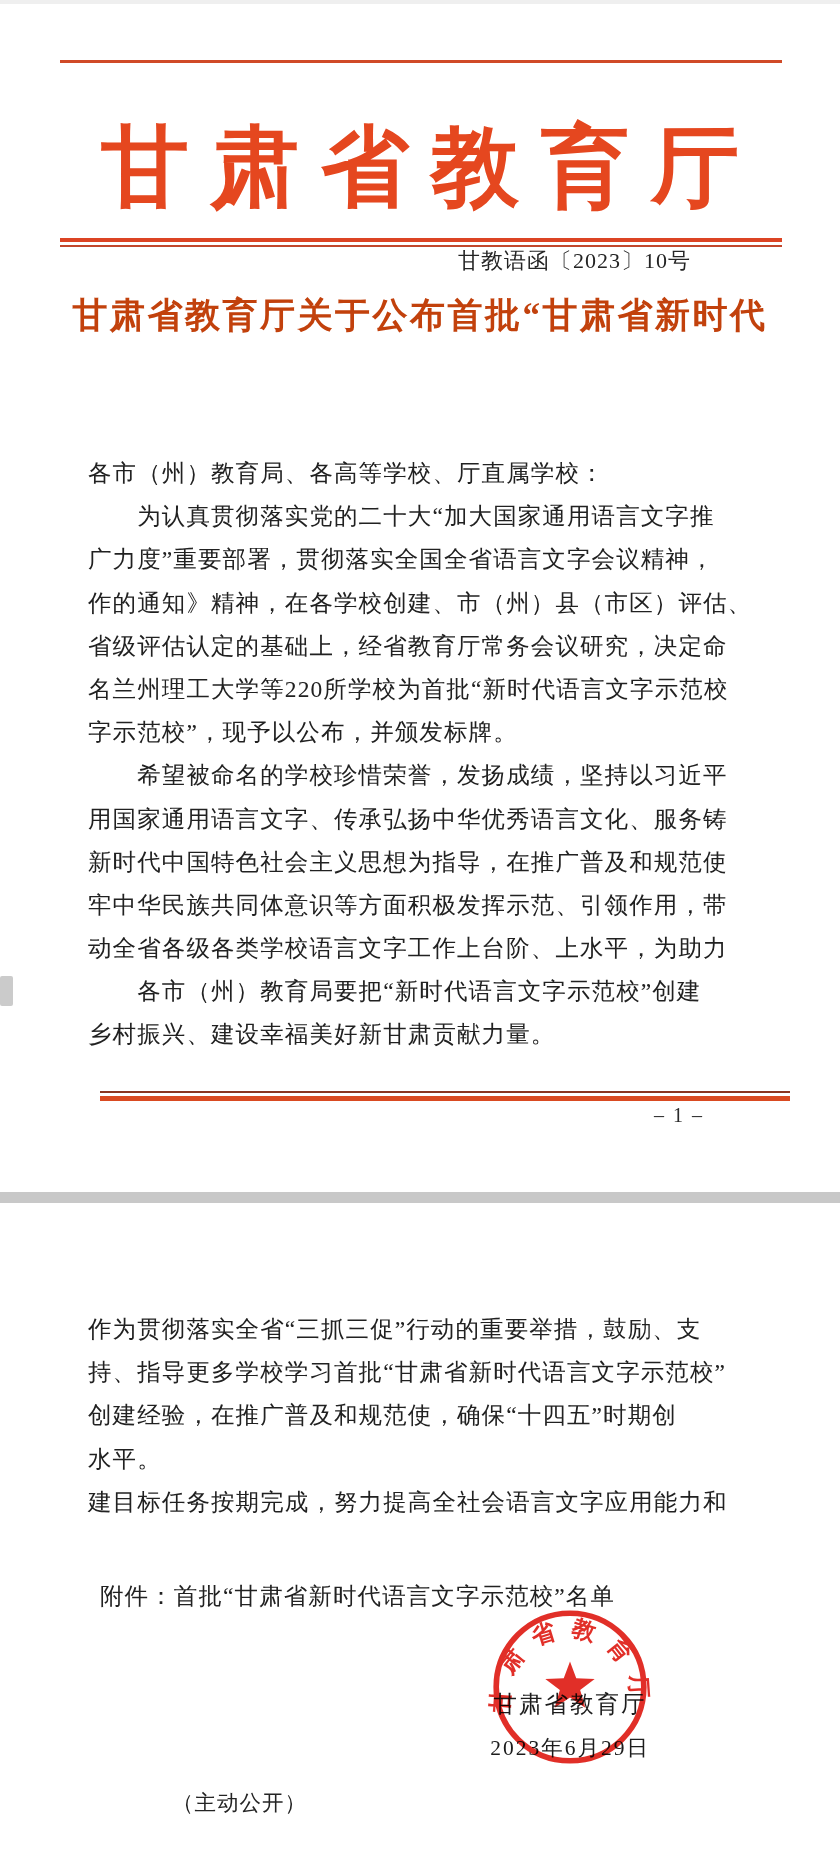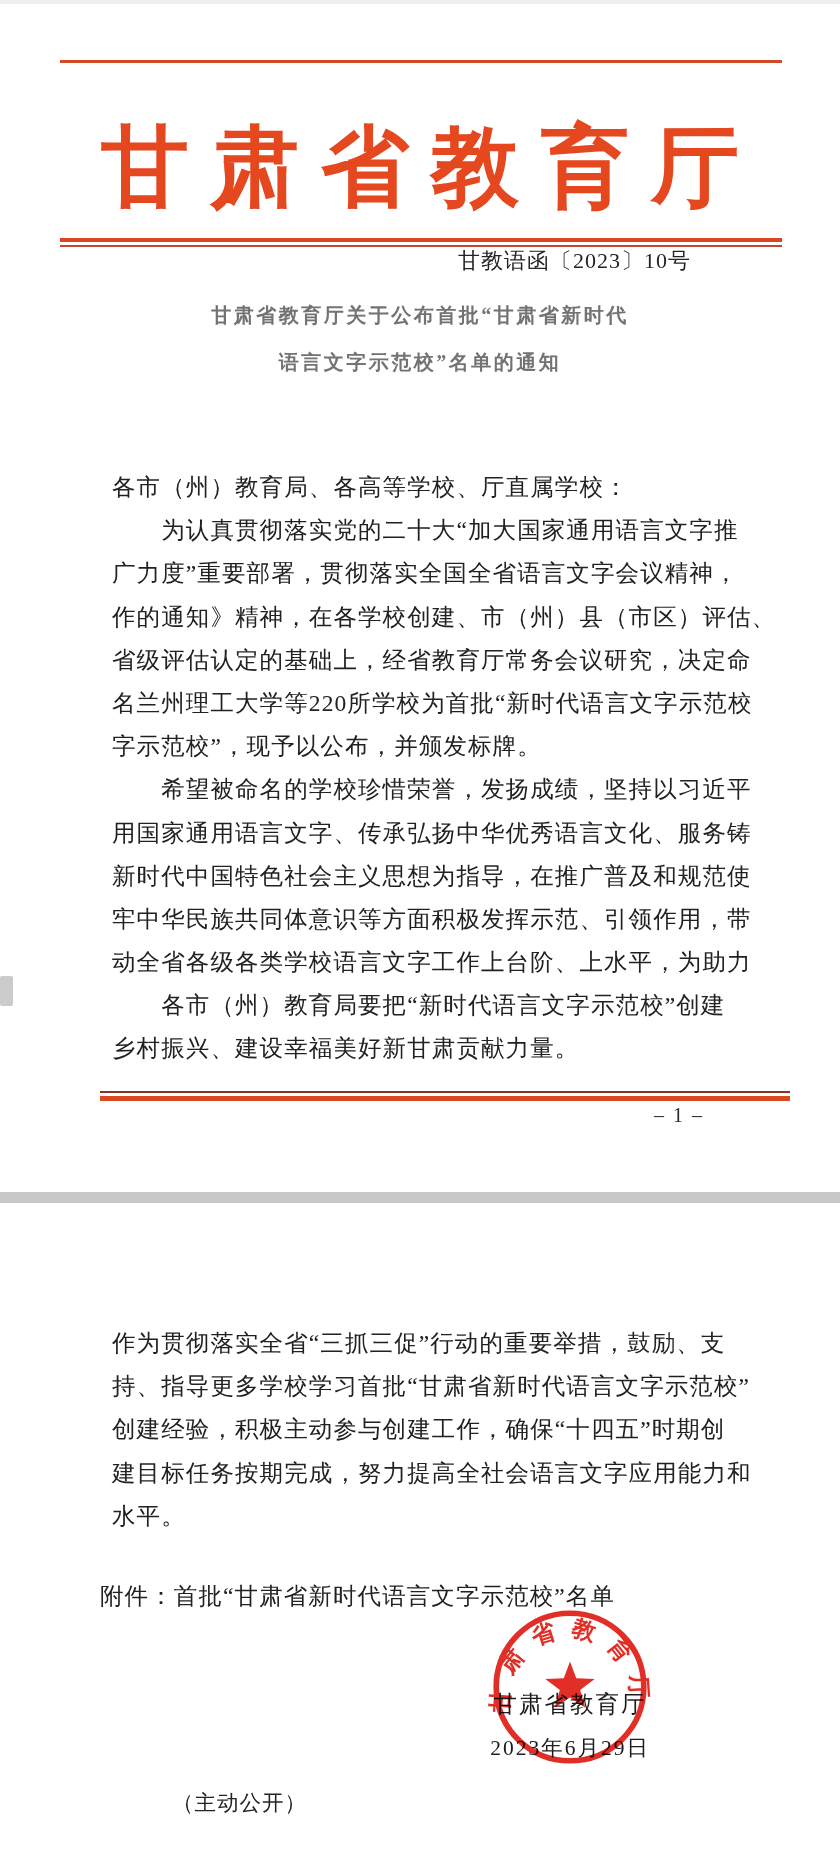--- a/index.html
+++ b/index.html
@@ -27,7 +27,7 @@
   .doc-number{right:149px;top:246px;font-size:22px;color:#242424;letter-spacing:1px;}
   
   .doc-title{left:0;top:292px;width:840px;text-align:center;
-             font-size:20px;font-weight:bold;line-height:47px;letter-spacing:2.5px;color:#737373;}
+             font-size:35px;font-weight:bold;line-height:47px;letter-spacing:2.5px;color:#c2410c;}
   
   .bodyblock{left:112px;width:642px;font-size:23.5px;letter-spacing:1.1px;color:#212121;margin-top:14px;}
   .bodyblock .line{height:43.2px;line-height:43.2px;white-space:nowrap;}

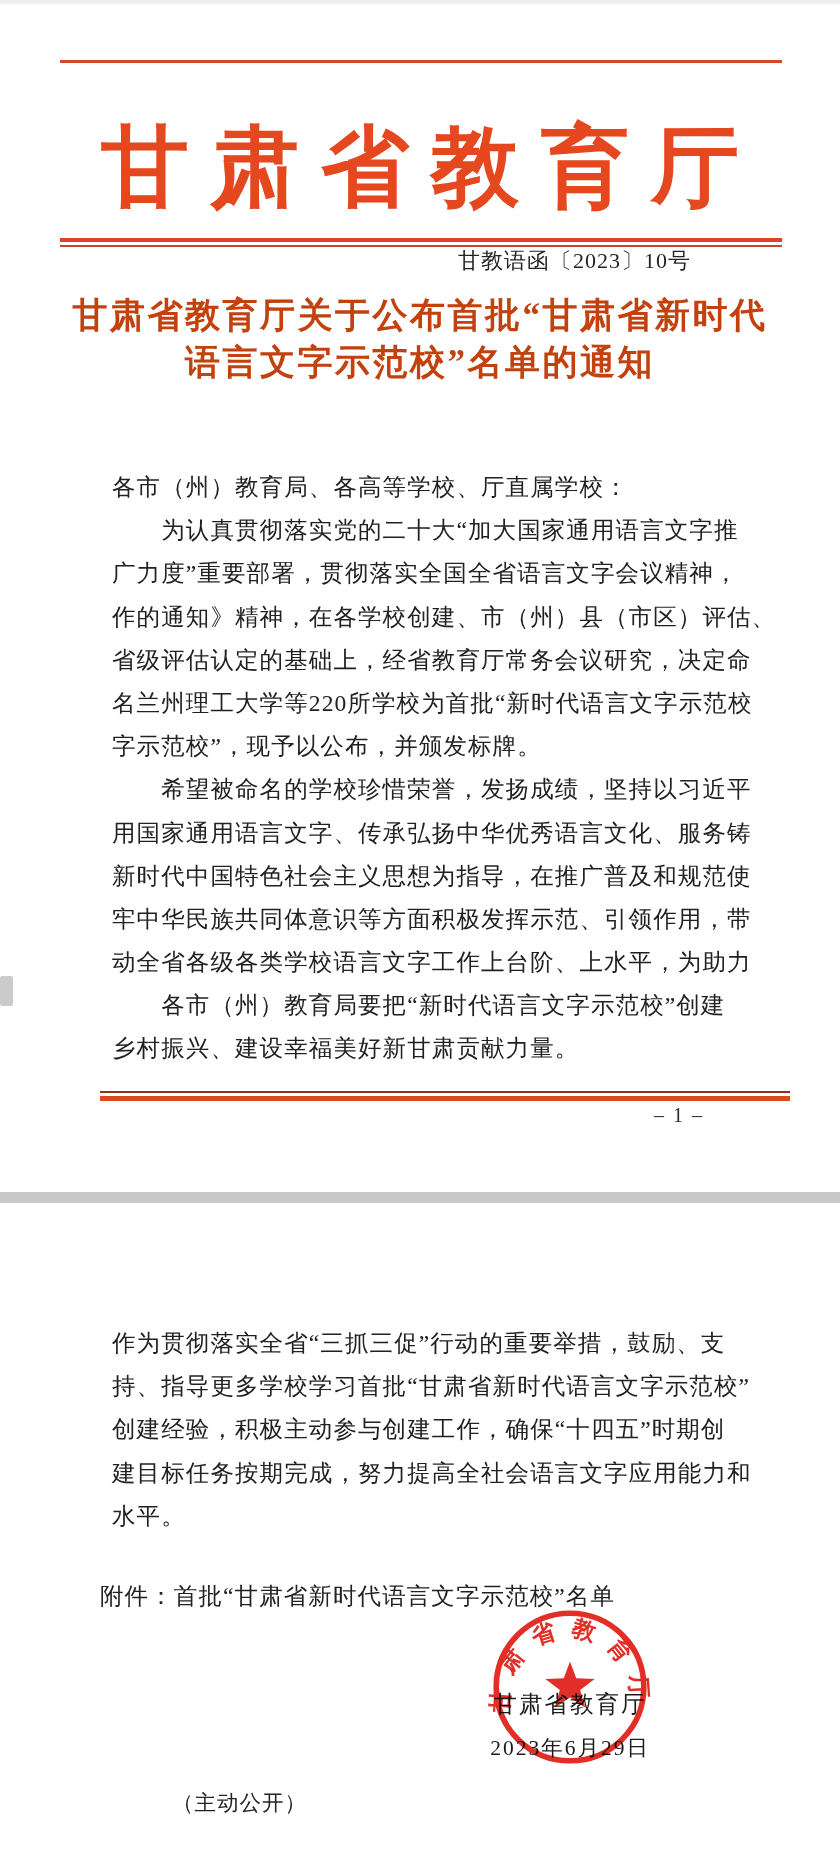--- a/index.html
+++ b/index.html
@@ -64,7 +64,6 @@
 
 <div class="abs doc-title">
   <div>甘肃省教育厅关于公布首批“甘肃省新时代</div>
-  <div>语言文字示范校”名单的通知</div>
 </div>
 
 <div class="abs bodyblock p1">

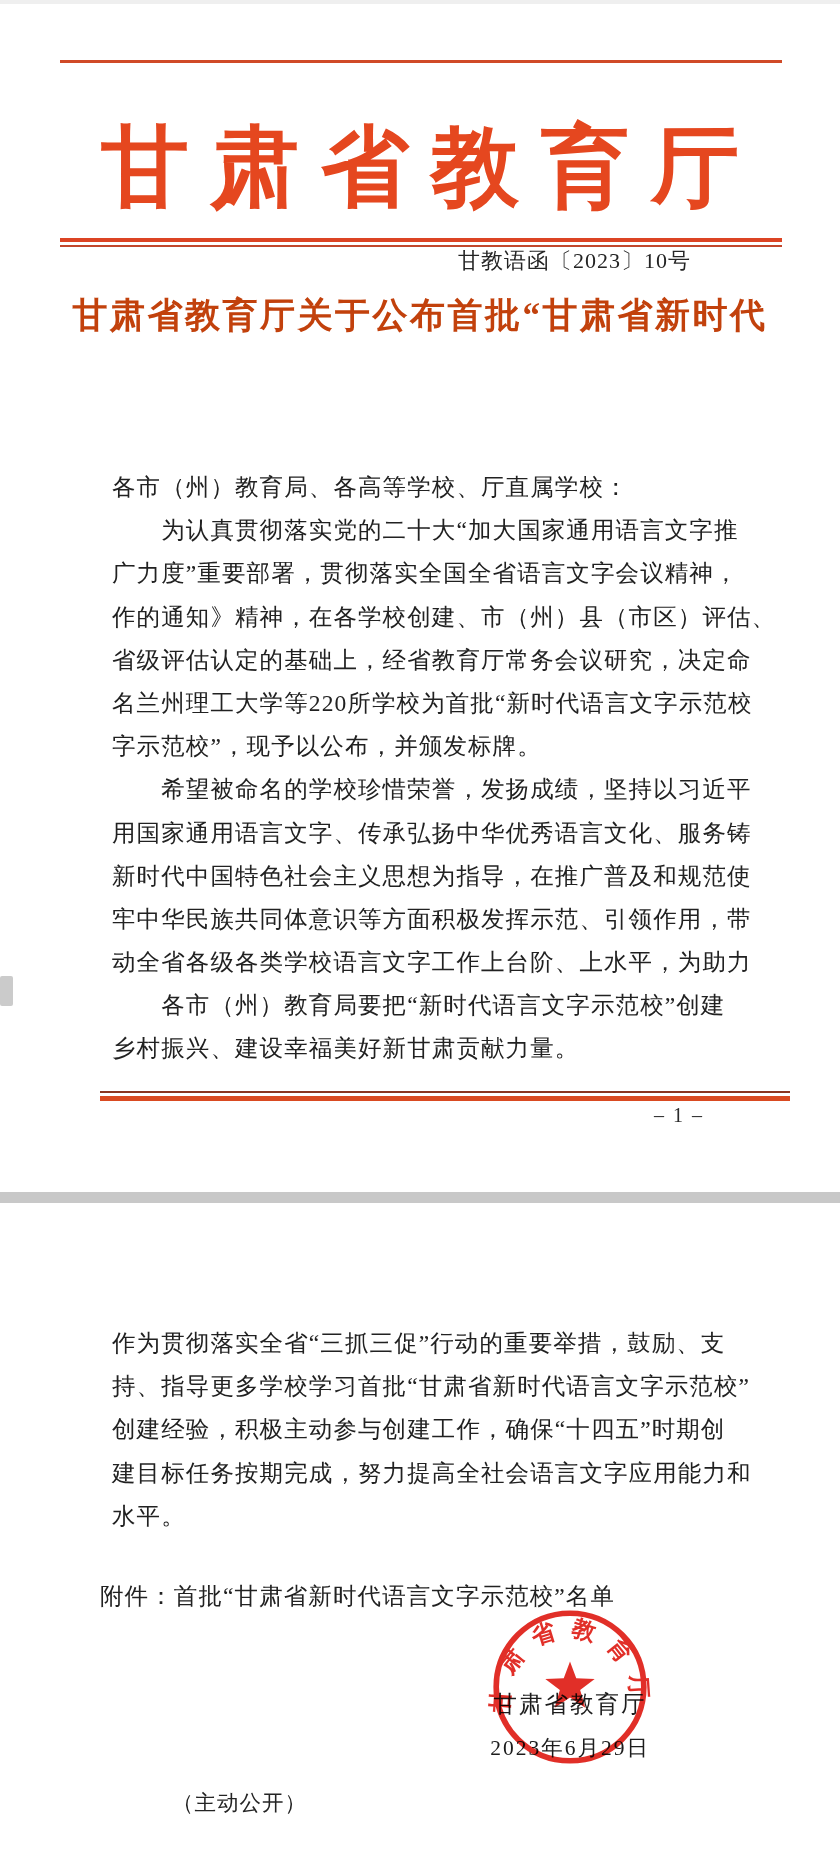--- a/index.html
+++ b/index.html
@@ -29,7 +29,7 @@
   .doc-title{left:0;top:292px;width:840px;text-align:center;
              font-size:35px;font-weight:bold;line-height:47px;letter-spacing:2.5px;color:#c2410c;}
   
-  .bodyblock{left:112px;width:642px;font-size:23.5px;letter-spacing:1.1px;color:#212121;margin-top:14px;}
+  .bodyblock{left:88px;width:642px;font-size:23.5px;letter-spacing:1.1px;color:#212121;}
   .bodyblock .line{height:43.2px;line-height:43.2px;white-space:nowrap;}
   .p1{top:452px;}
   .p2{top:1308px;}

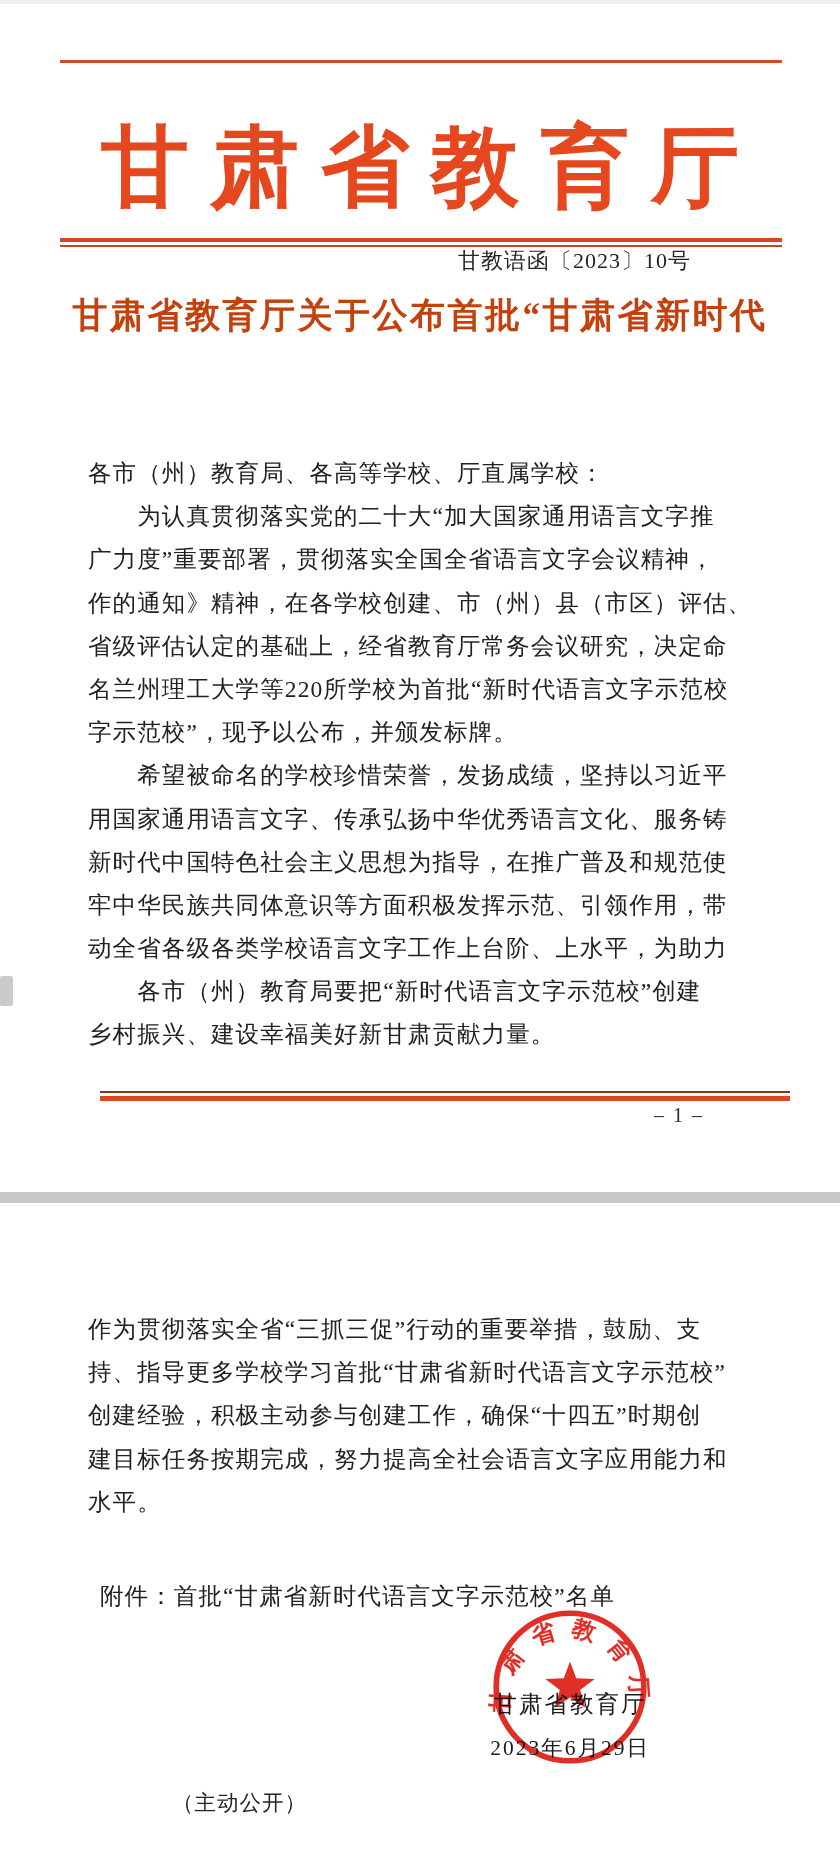--- a/index.html
+++ b/index.html
@@ -96,7 +96,7 @@
 
 <div class="line">作为贯彻落实全省“三抓三促”行动的重要举措，鼓励、支</div>
     <div class="line">持、指导更多学校学习首批“甘肃省新时代语言文字示范校”</div>
-    <div class="line">创建经验，积极主动参与创建工作，确保“十四五”时期创</div>
+    <div class="line">创建经验，在推广普及和规范使，确保“十四五”时期创</div>
     <div class="line">建目标任务按期完成，努力提高全社会语言文字应用能力和</div>
     <div class="line">水平。</div>
   </div>

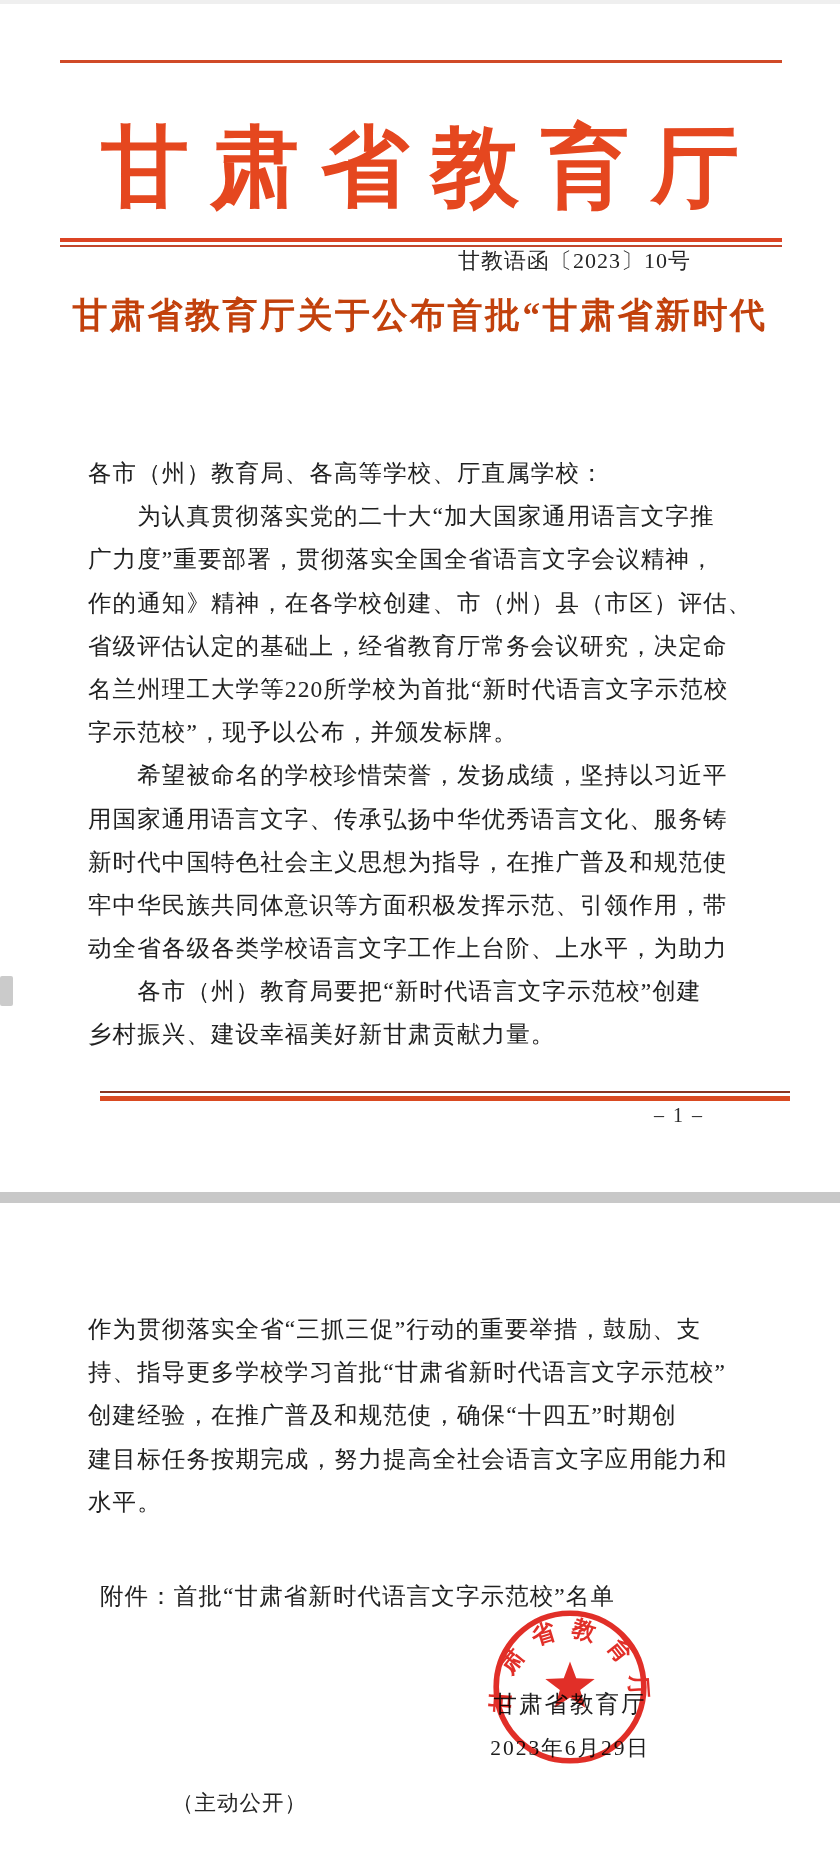--- a/index.html
+++ b/index.html
@@ -97,8 +97,8 @@
 <div class="line">作为贯彻落实全省“三抓三促”行动的重要举措，鼓励、支</div>
     <div class="line">持、指导更多学校学习首批“甘肃省新时代语言文字示范校”</div>
     <div class="line">创建经验，在推广普及和规范使，确保“十四五”时期创</div>
+    <div class="line">水平。</div>
     <div class="line">建目标任务按期完成，努力提高全社会语言文字应用能力和</div>
-    <div class="line">水平。</div>
   </div>
 
 <div class="abs attach">附件：首批“甘肃省新时代语言文字示范校”名单</div>

